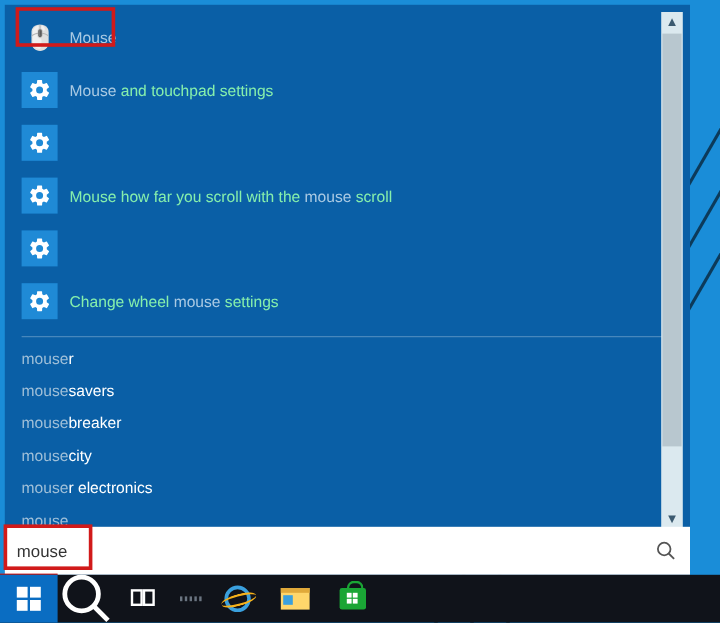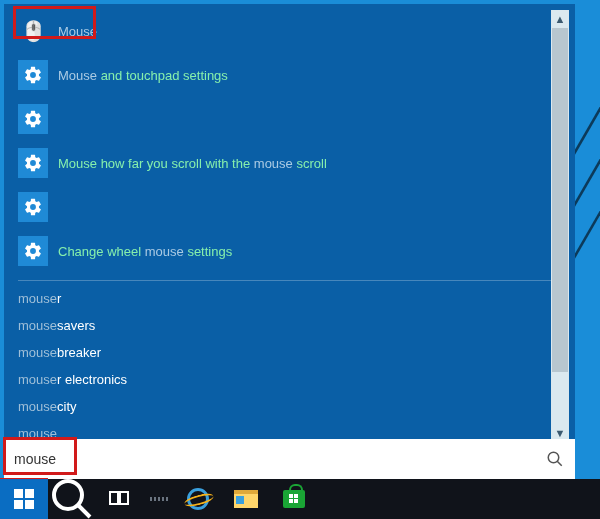--- a/index.html
+++ b/index.html
@@ -207,8 +207,8 @@
       <div class="sugg-row"><span class="match">mouse</span><span class="rest">r</span></div>
       <div class="sugg-row"><span class="match">mouse</span><span class="rest">savers</span></div>
       <div class="sugg-row"><span class="match">mouse</span><span class="rest">breaker</span></div>
+      <div class="sugg-row"><span class="match">mouse</span><span class="rest">city</span></div>
       <div class="sugg-row"><span class="match">mouse</span><span class="rest">r electronics</span></div>
-      <div class="sugg-row"><span class="match">mouse</span><span class="rest">city</span></div>
       <div class="sugg-row"><span class="match">mouse</span><span class="rest"></span></div>
 
     </div>

